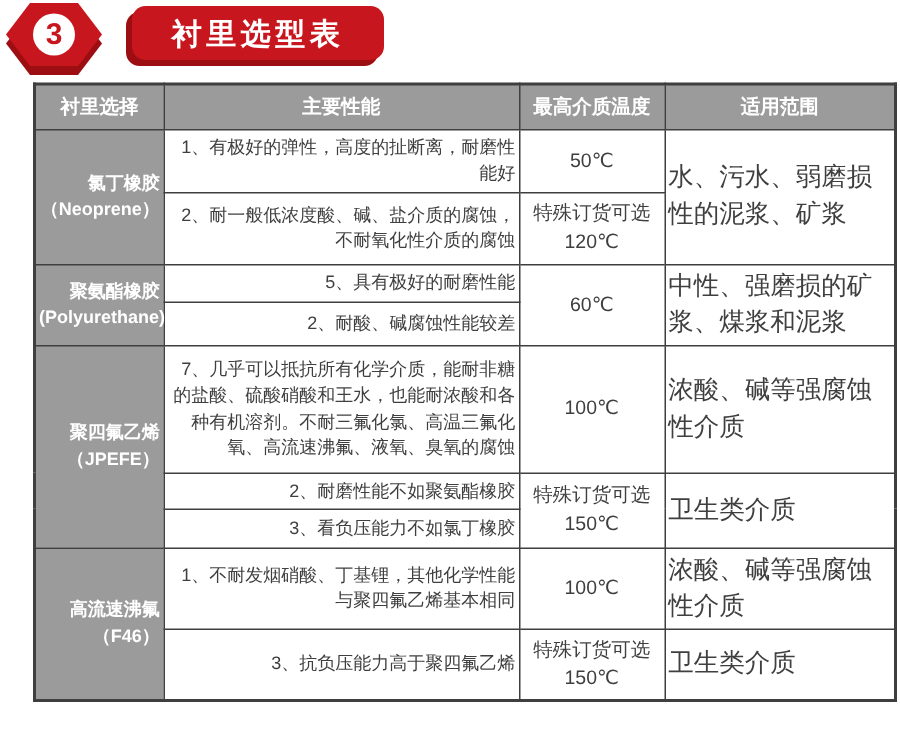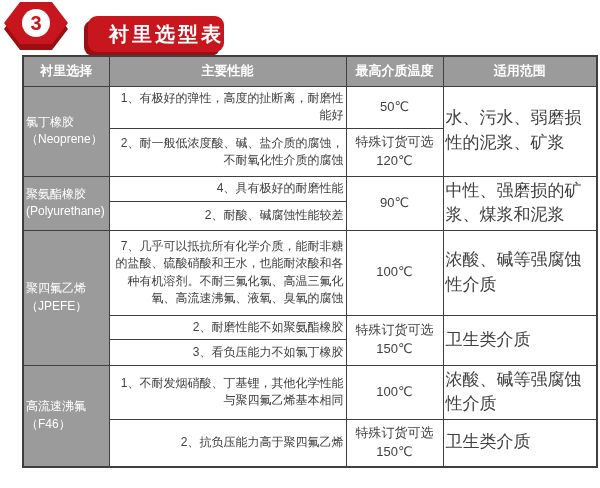--- a/index.html
+++ b/index.html
@@ -31,10 +31,10 @@
   }
   .hex-number{color:#c8161e;font-size:20px;font-weight:bold;line-height:1;}
   .banner{
-    position:absolute;left:88px;top:16px;width:136px;height:36px;
+    position:absolute;left:88px;top:4px;width:168px;height:36px;
     background:#c8161e;border-radius:9px;
     box-shadow:-4px 4px 0 #9d0e13;
-    display:flex;align-items:center;justify-content:flex-end;
+    display:flex;align-items:center;justify-content:center;
   }
   .banner-text{color:#ffffff;font-size:20px;font-weight:bold;letter-spacing:3px;}
 

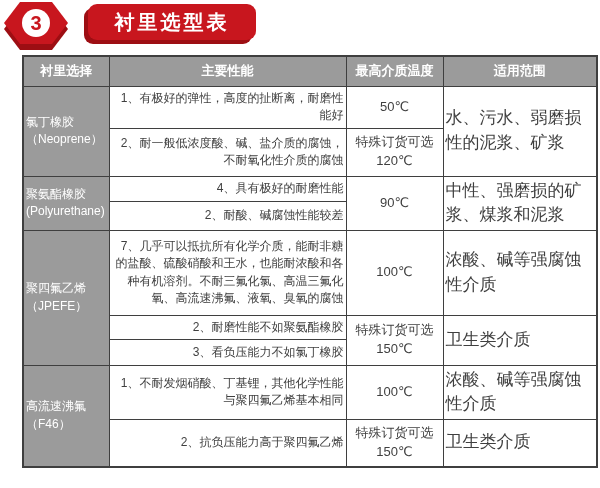--- a/index.html
+++ b/index.html
@@ -61,7 +61,7 @@
   }
   td.name-cell{
     background:#9b9b9b;color:#ffffff;
-    font-weight:normal;text-align:left;
+    font-weight:bold;text-align:right;
     font-size:12px;line-height:1.5;
     padding:2px 1px;
   }

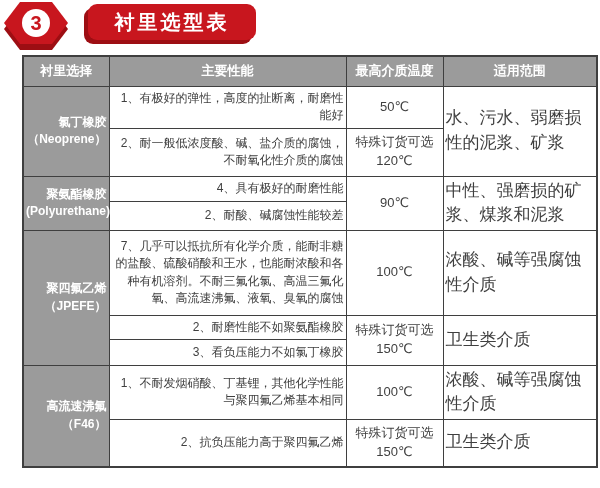--- a/index.html
+++ b/index.html
@@ -125,7 +125,7 @@
           <div>聚氨酯橡胶</div>
           <div>(Polyurethane)</div>
         </td>
-        <td class="perf-cell">4、具有极好的耐磨性能</td>
+        <td class="perf-cell">5、具有极好的耐磨性能</td>
         <td class="temp-cell" rowspan="2">90℃</td>
         <td class="range-cell" rowspan="2">中性、强磨损的矿浆、煤浆和泥浆</td>
       </tr>

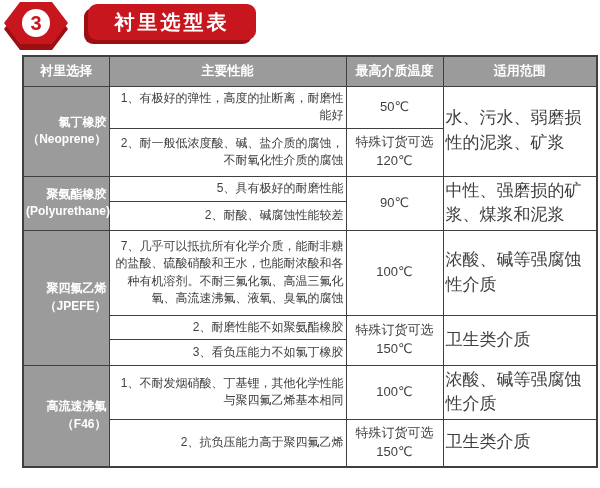--- a/index.html
+++ b/index.html
@@ -126,7 +126,7 @@
           <div>(Polyurethane)</div>
         </td>
         <td class="perf-cell">5、具有极好的耐磨性能</td>
-        <td class="temp-cell" rowspan="2">90℃</td>
+        <td class="temp-cell" rowspan="2">60℃</td>
         <td class="range-cell" rowspan="2">中性、强磨损的矿浆、煤浆和泥浆</td>
       </tr>
       <tr style="height:28px">

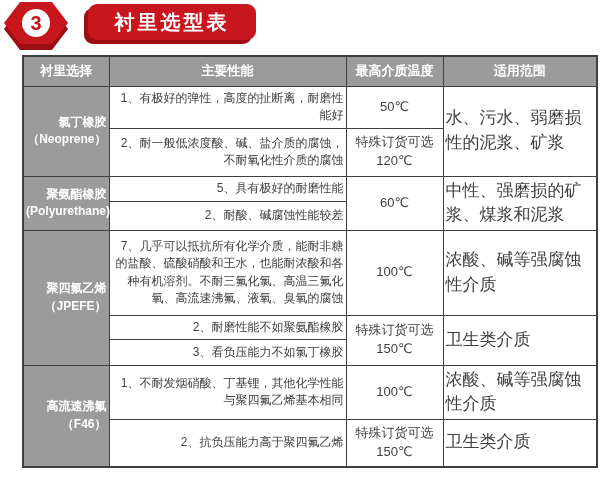--- a/index.html
+++ b/index.html
@@ -162,7 +162,7 @@
         <td class="range-cell">浓酸、碱等强腐蚀性介质</td>
       </tr>
       <tr style="height:47px">
-        <td class="perf-cell">2、抗负压能力高于聚四氟乙烯</td>
+        <td class="perf-cell">3、抗负压能力高于聚四氟乙烯</td>
         <td class="temp-cell prewrap">特殊订货可选
 150℃</td>
         <td class="range-cell center">卫生类介质</td>

